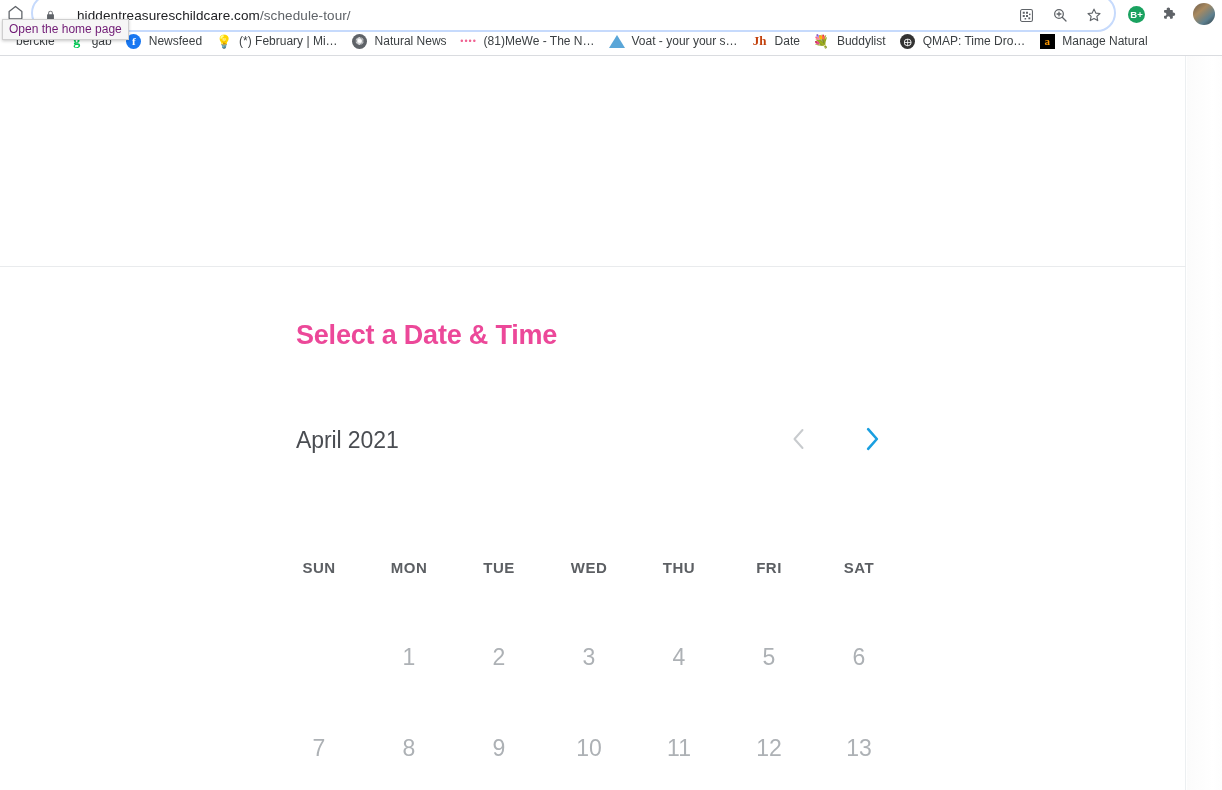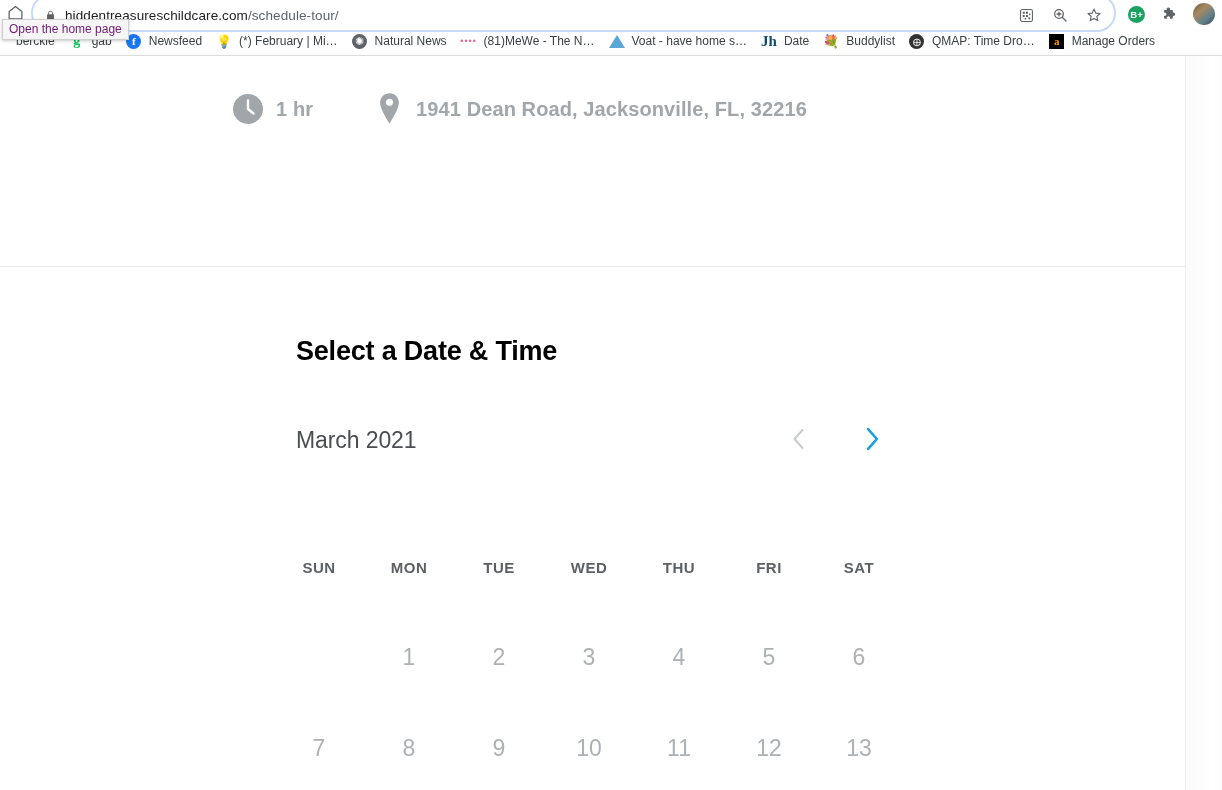--- a/index.html
+++ b/index.html
@@ -54,6 +54,7 @@
     letter-spacing: 0.1px;
     white-space: nowrap;
     cursor: text;
+    margin-left: 12px;
   }
   .url-text .path { color: #5f6368; }
 

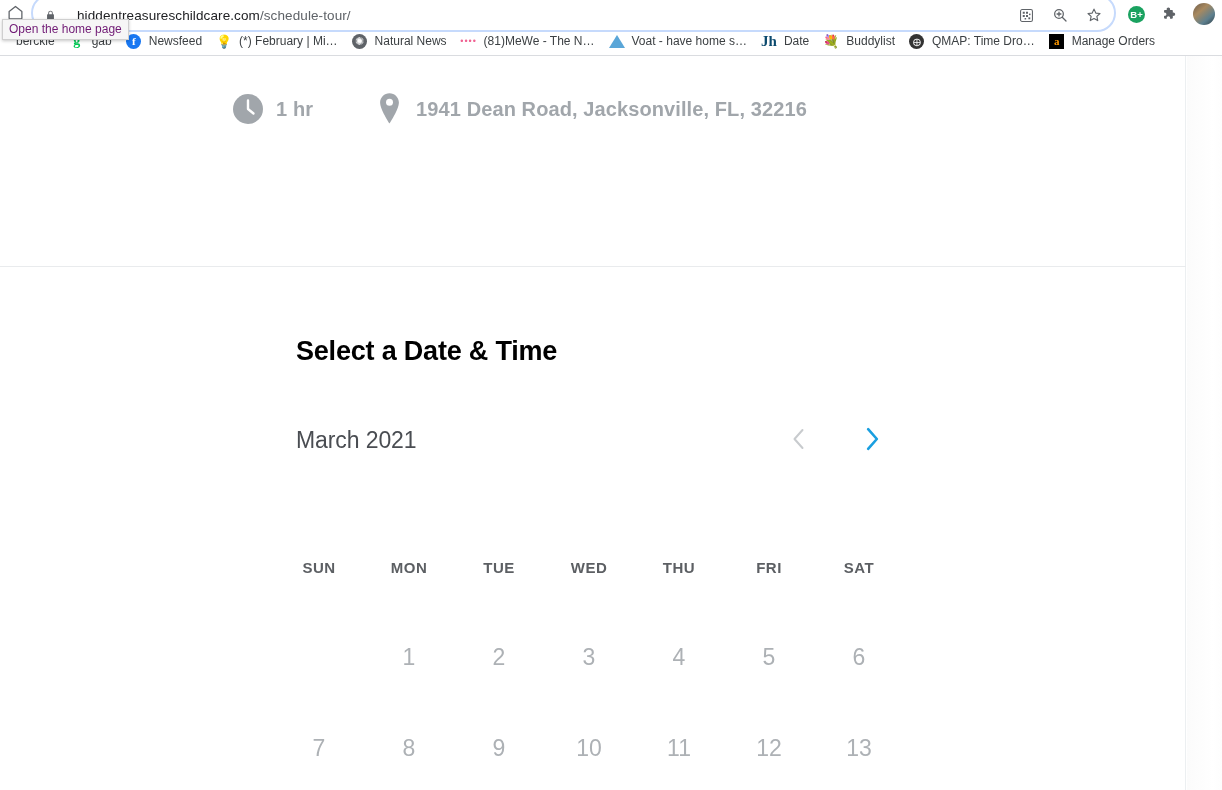--- a/index.html
+++ b/index.html
@@ -364,7 +364,7 @@
       <span class="bm-ico">
           <span class="bm-tri"></span>
         </span>
-      <span>Voat - have home s…</span>
+      <span>Voat - your your s…</span>
     </div>
 
     <div class="bookmark">

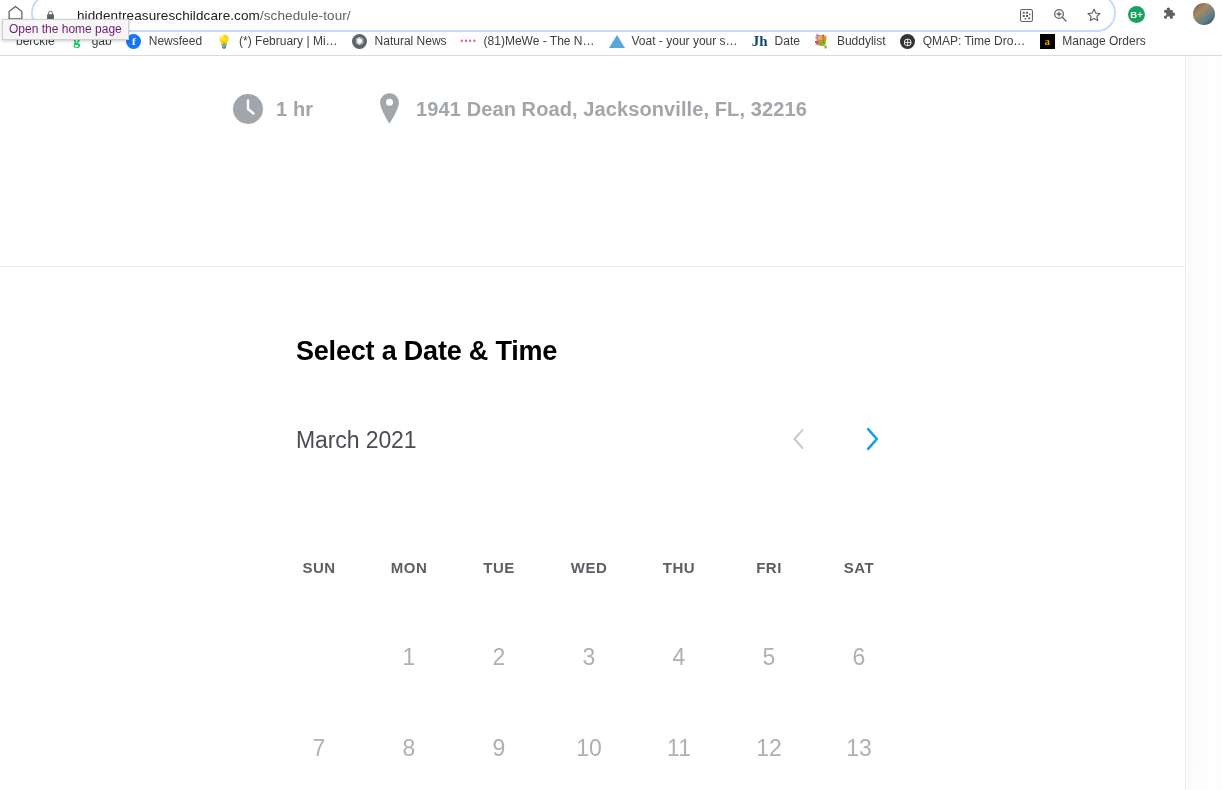--- a/index.html
+++ b/index.html
@@ -137,7 +137,7 @@
   .bm-nn    { width:15px;height:15px;border-radius:50%;background:#5f6368;display:flex;align-items:center;justify-content:center;color:#fff;font-size:11px;line-height:1;}
   .bm-dots  { color:#f06292; font-size:9px; letter-spacing:1px; }
   .bm-tri   { width:0;height:0;border-left:8px solid transparent;border-right:8px solid transparent;border-bottom:13px solid #5aa6d8; }
-  .bm-jh    { font-family:"Liberation Serif", serif; font-size:15px; font-weight:bold; color:#0c4a6e; }
+  .bm-jh    { font-family:"Liberation Serif", serif; font-size:13px; font-weight:bold; color:#c2410c; }
   .bm-flower{ font-size:13px; }
   .bm-qmap  { width:15px;height:15px;border-radius:50%;background:#333;display:flex;align-items:center;justify-content:center;color:#fff;font-size:10px;}
   .bm-amz   { width:15px;height:15px;background:#000;color:#ff9900;font-size:11px;font-weight:bold;display:flex;align-items:center;justify-content:center;font-family:"Liberation Serif", serif;}

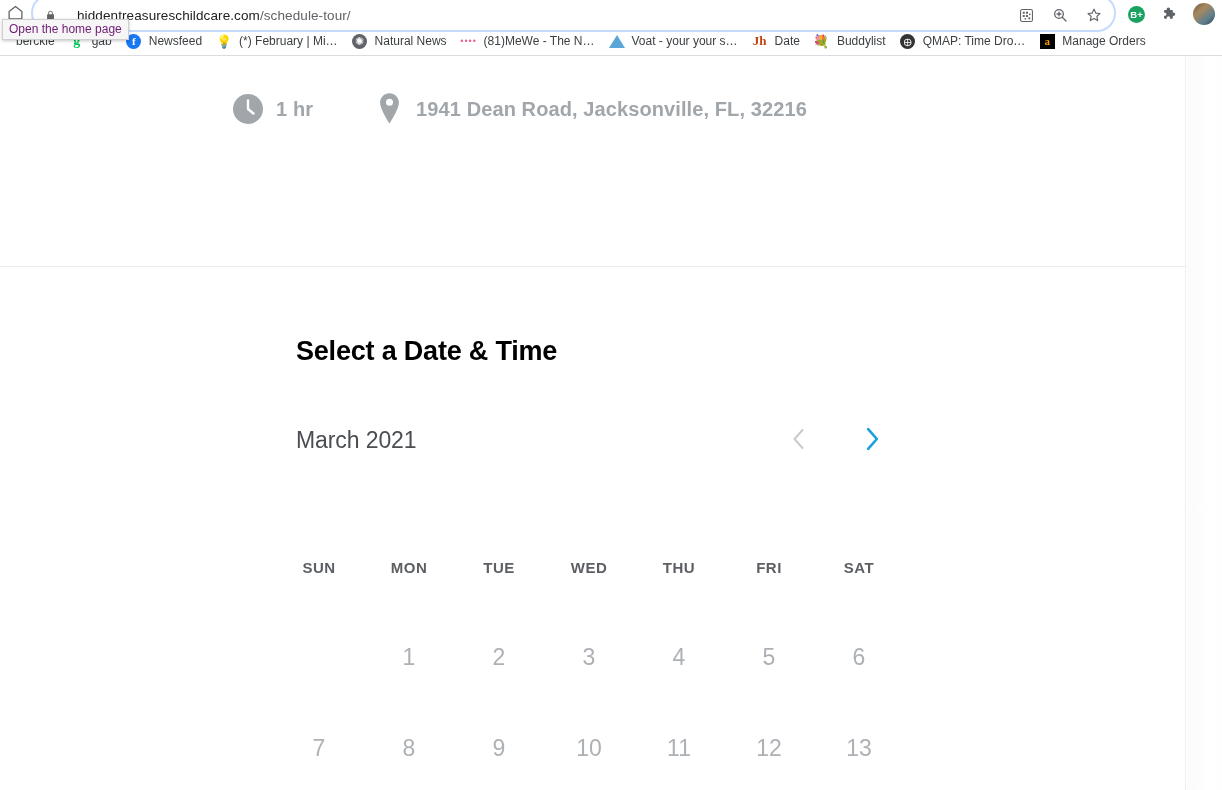--- a/index.html
+++ b/index.html
@@ -392,7 +392,7 @@
       <span class="bm-ico">
           <span class="bm-amz">a</span>
         </span>
-      <span>Manage Orders</span>
+      <span>Manage Natural</span>
     </div>
 
   </div>

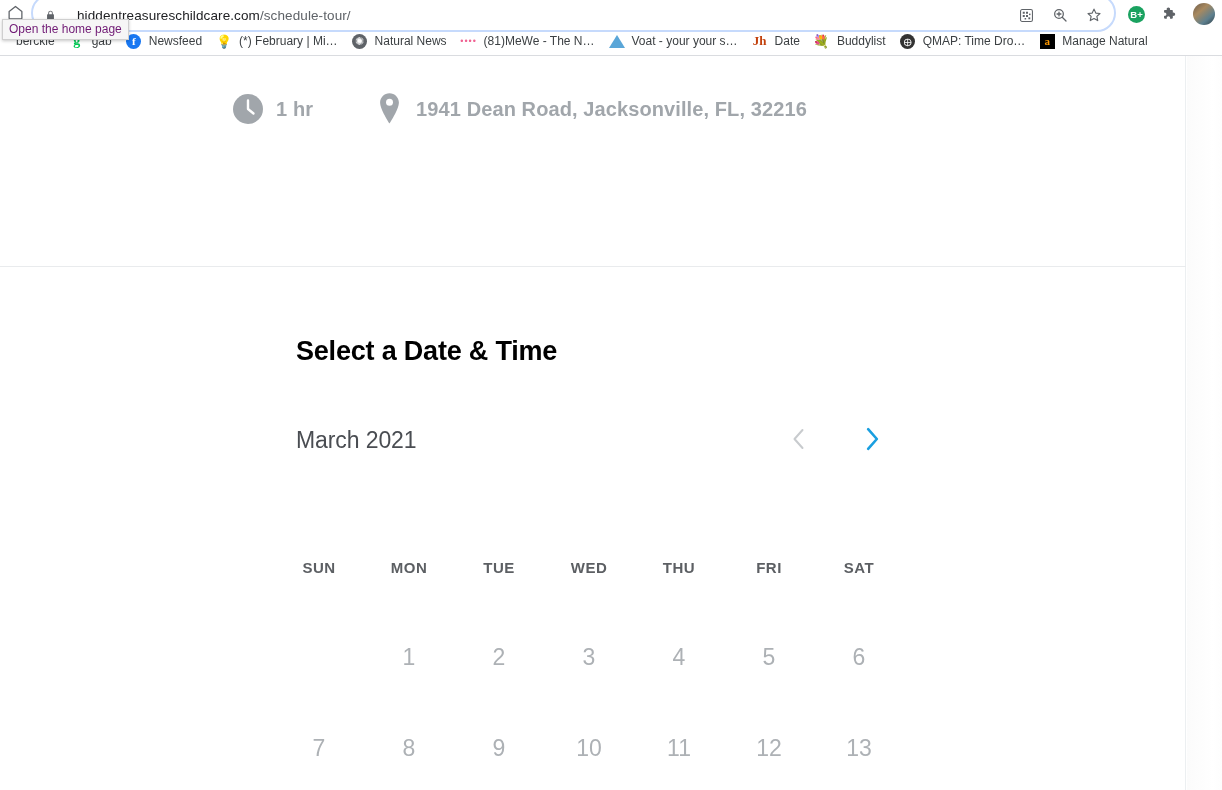--- a/index.html
+++ b/index.html
@@ -404,31 +404,6 @@
 
   <div class="content-frame">
 
-    <div class="meta-row">
-
-      <div class="meta-item">
-        <span class="meta-ico">
-          <svg width="32" height="32" viewBox="0 0 32 32">
-            <circle cx="16" cy="16" r="15" fill="#a1a6ab"></circle>
-            <path d="M16 7.5 V16 L21.5 20.5" fill="none" stroke="#ffffff" stroke-width="2.4" stroke-linecap="round" stroke-linejoin="round"></path>
-          </svg>
-        </span>
-        <span class="meta-text duration-text">1 hr</span>
-      </div>
-
-      <div class="meta-gap"></div>
-
-      <div class="meta-item">
-        <span class="meta-ico">
-          <svg width="25" height="34" viewBox="0 0 24 34">
-            <path d="M12 1.2c-5.2 0-9.4 4.2-9.4 9.4 0 6.9 9.4 21 9.4 21s9.4-14.1 9.4-21c0-5.2-4.2-9.4-9.4-9.4z" fill="#a1a6ab"></path>
-            <circle cx="12" cy="10.3" r="3.5" fill="#ffffff"></circle>
-          </svg>
-        </span>
-        <span class="meta-text location-text">1941 Dean Road, Jacksonville, FL, 32216</span>
-      </div>
-
-    </div>
 
     <div class="divider"></div>
 

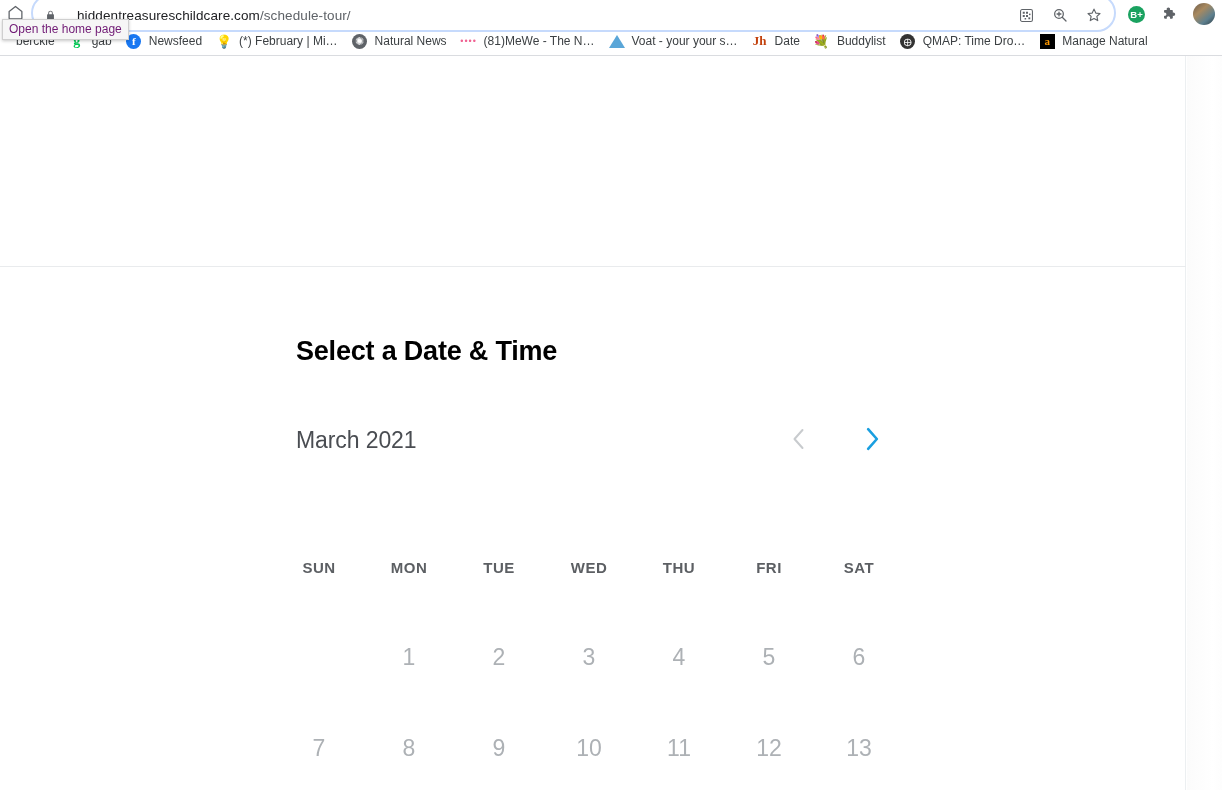--- a/index.html
+++ b/index.html
@@ -197,9 +197,8 @@
     position: absolute; top: 264px; left: 296px;
     font-size: 27px;
     font-weight: bold;
-    color: #000000;
+    color: #ec4899;
     letter-spacing: -0.2px;
-    margin-top: 16px;
   }
 
   .cal-header {

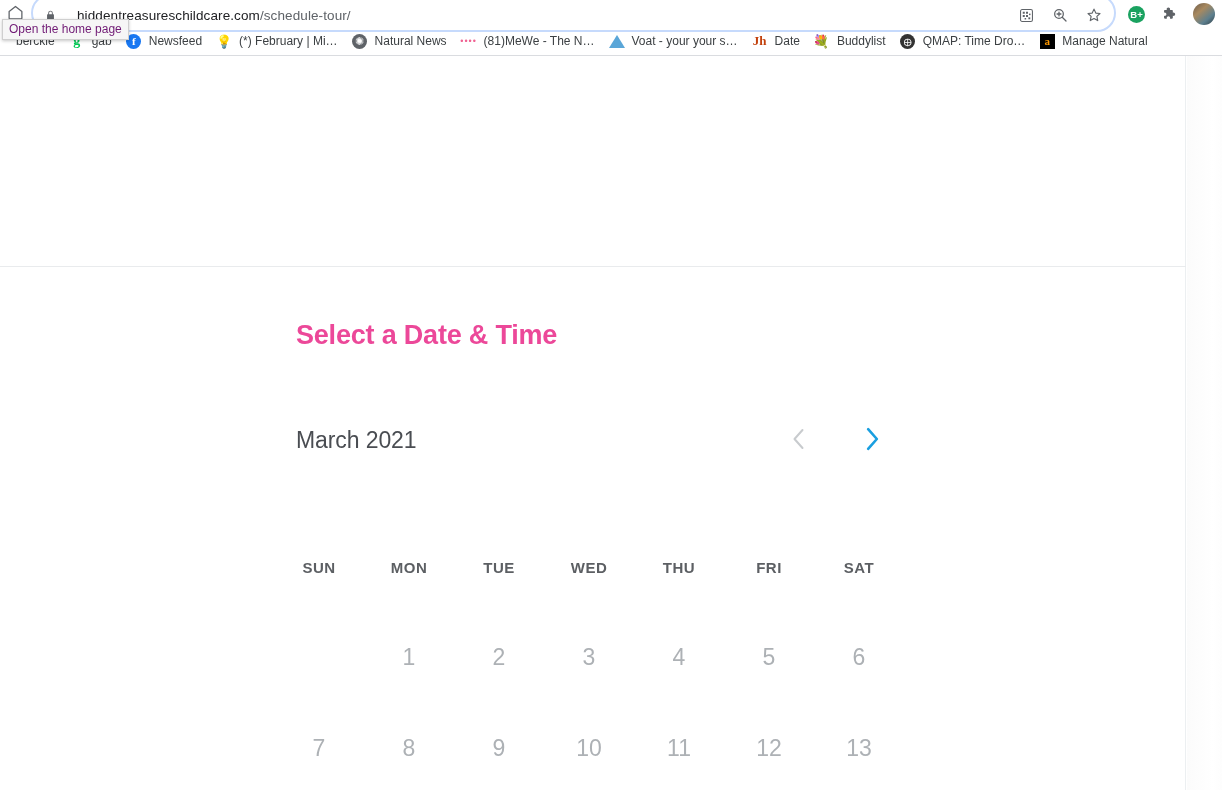--- a/index.html
+++ b/index.html
@@ -409,7 +409,7 @@
     <div class="select-title">Select a Date &amp; Time</div>
 
     <div class="cal-header">
-      <span class="cal-month">March 2021</span>
+      <span class="cal-month">April 2021</span>
       <span class="cal-navs">
         <button class="nav-btn">
           <span>

